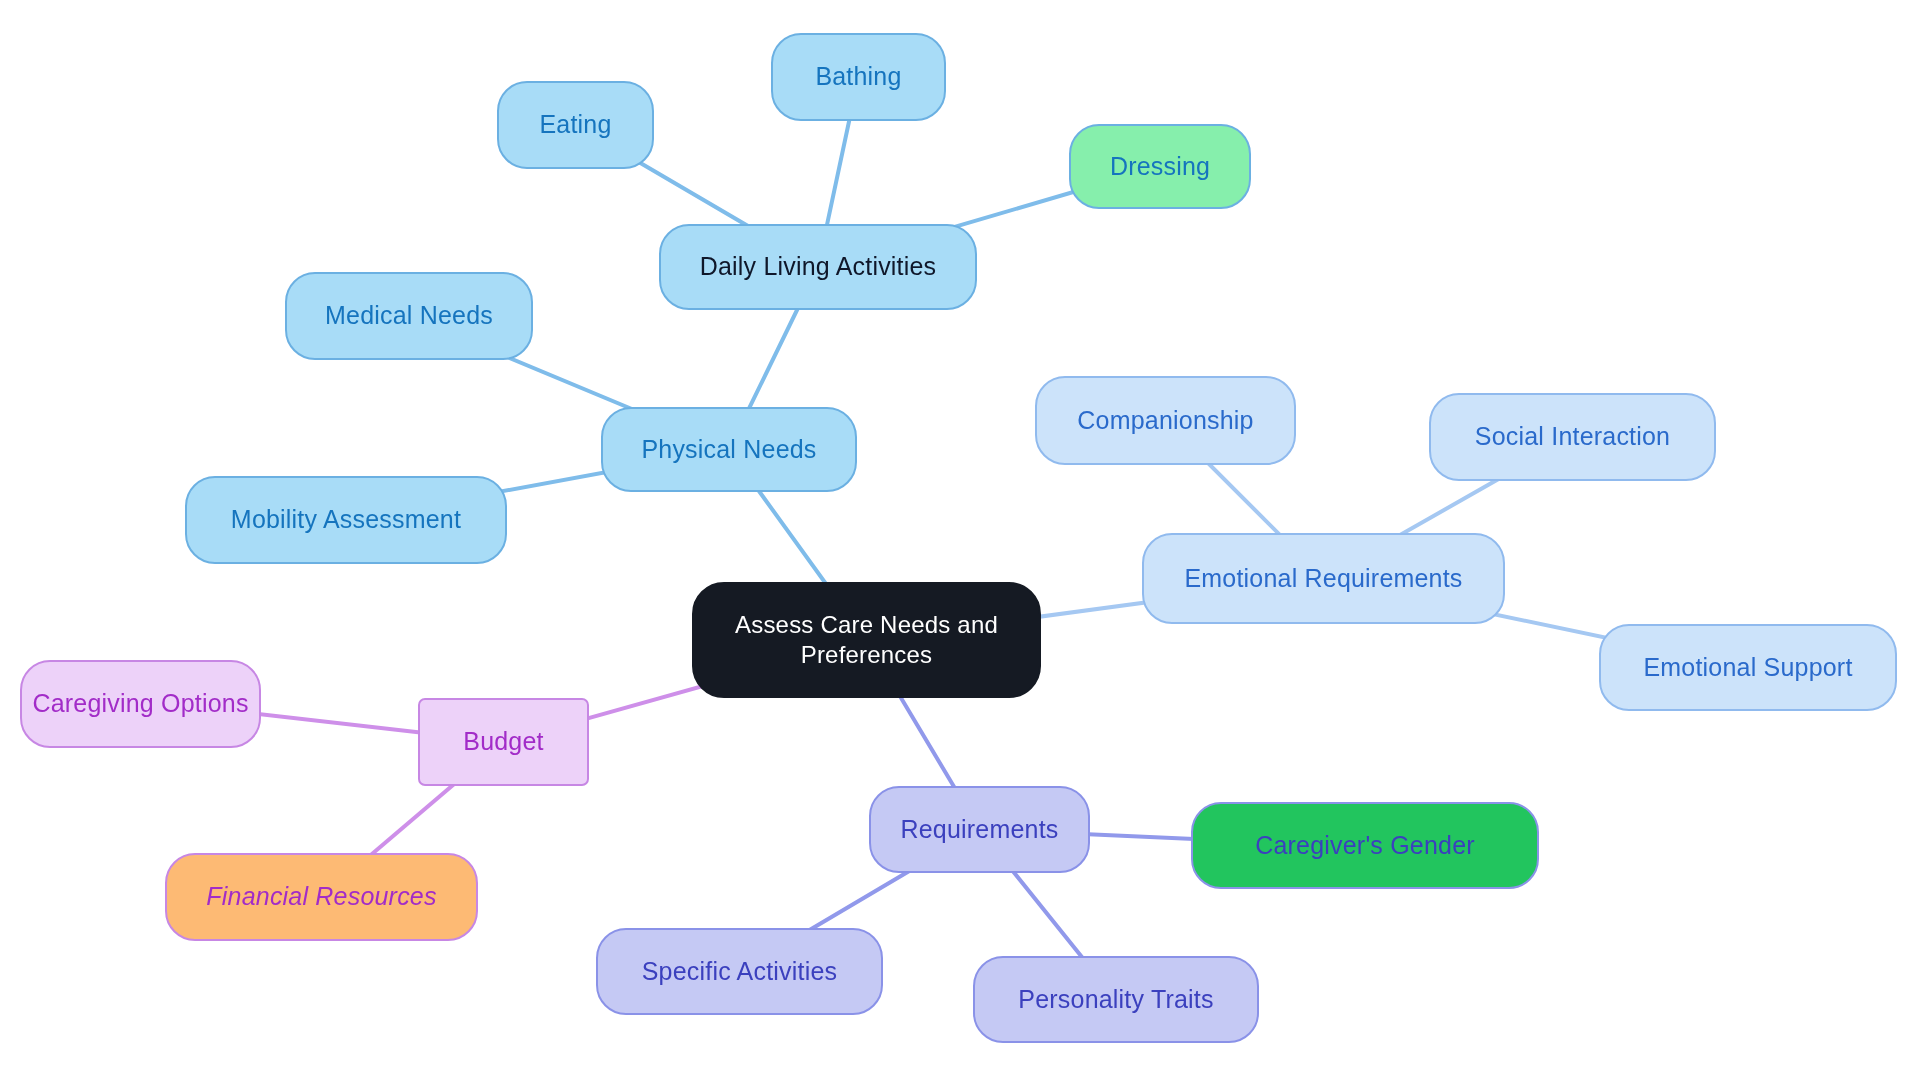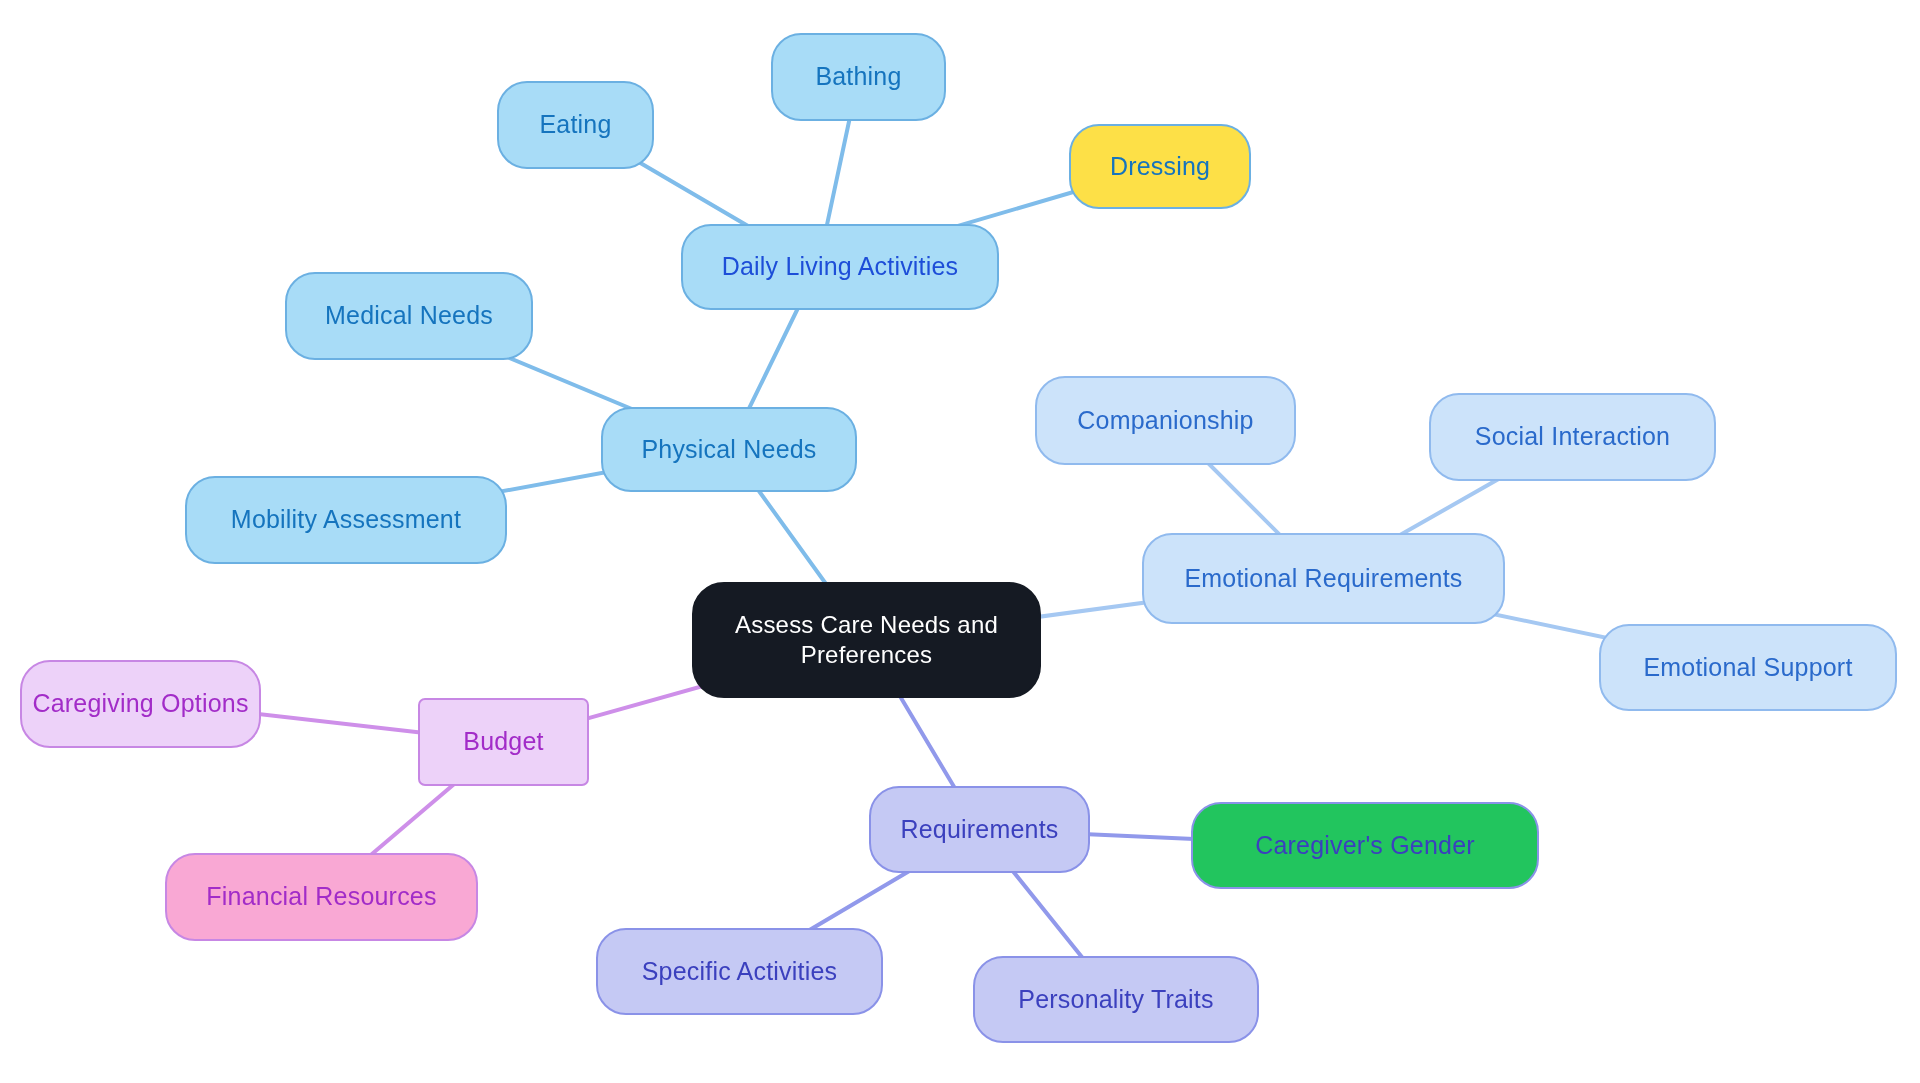--- a/index.html
+++ b/index.html
@@ -86,7 +86,7 @@
     <div class="node" style="left: 771px; top: 33px; width: 175px; height: 88px; background: rgb(168, 220, 247); border-color: rgb(107, 176, 226); color: rgb(21, 116, 190);">
       <span>Bathing</span>
     </div>
-    <div class="node" style="left: 1069px; top: 124px; width: 182px; height: 85px; background: #fde047; border-color: rgb(107, 176, 226); color: rgb(21, 116, 190);">
+    <div class="node" style="left: 1069px; top: 124px; width: 182px; height: 85px; background: #86efac; border-color: rgb(107, 176, 226); color: rgb(21, 116, 190);">
       <span>Dressing</span>
     </div>
     <div class="node" style="left: 285px; top: 272px; width: 248px; height: 88px; background: rgb(168, 220, 247); border-color: rgb(107, 176, 226); color: rgb(21, 116, 190);">

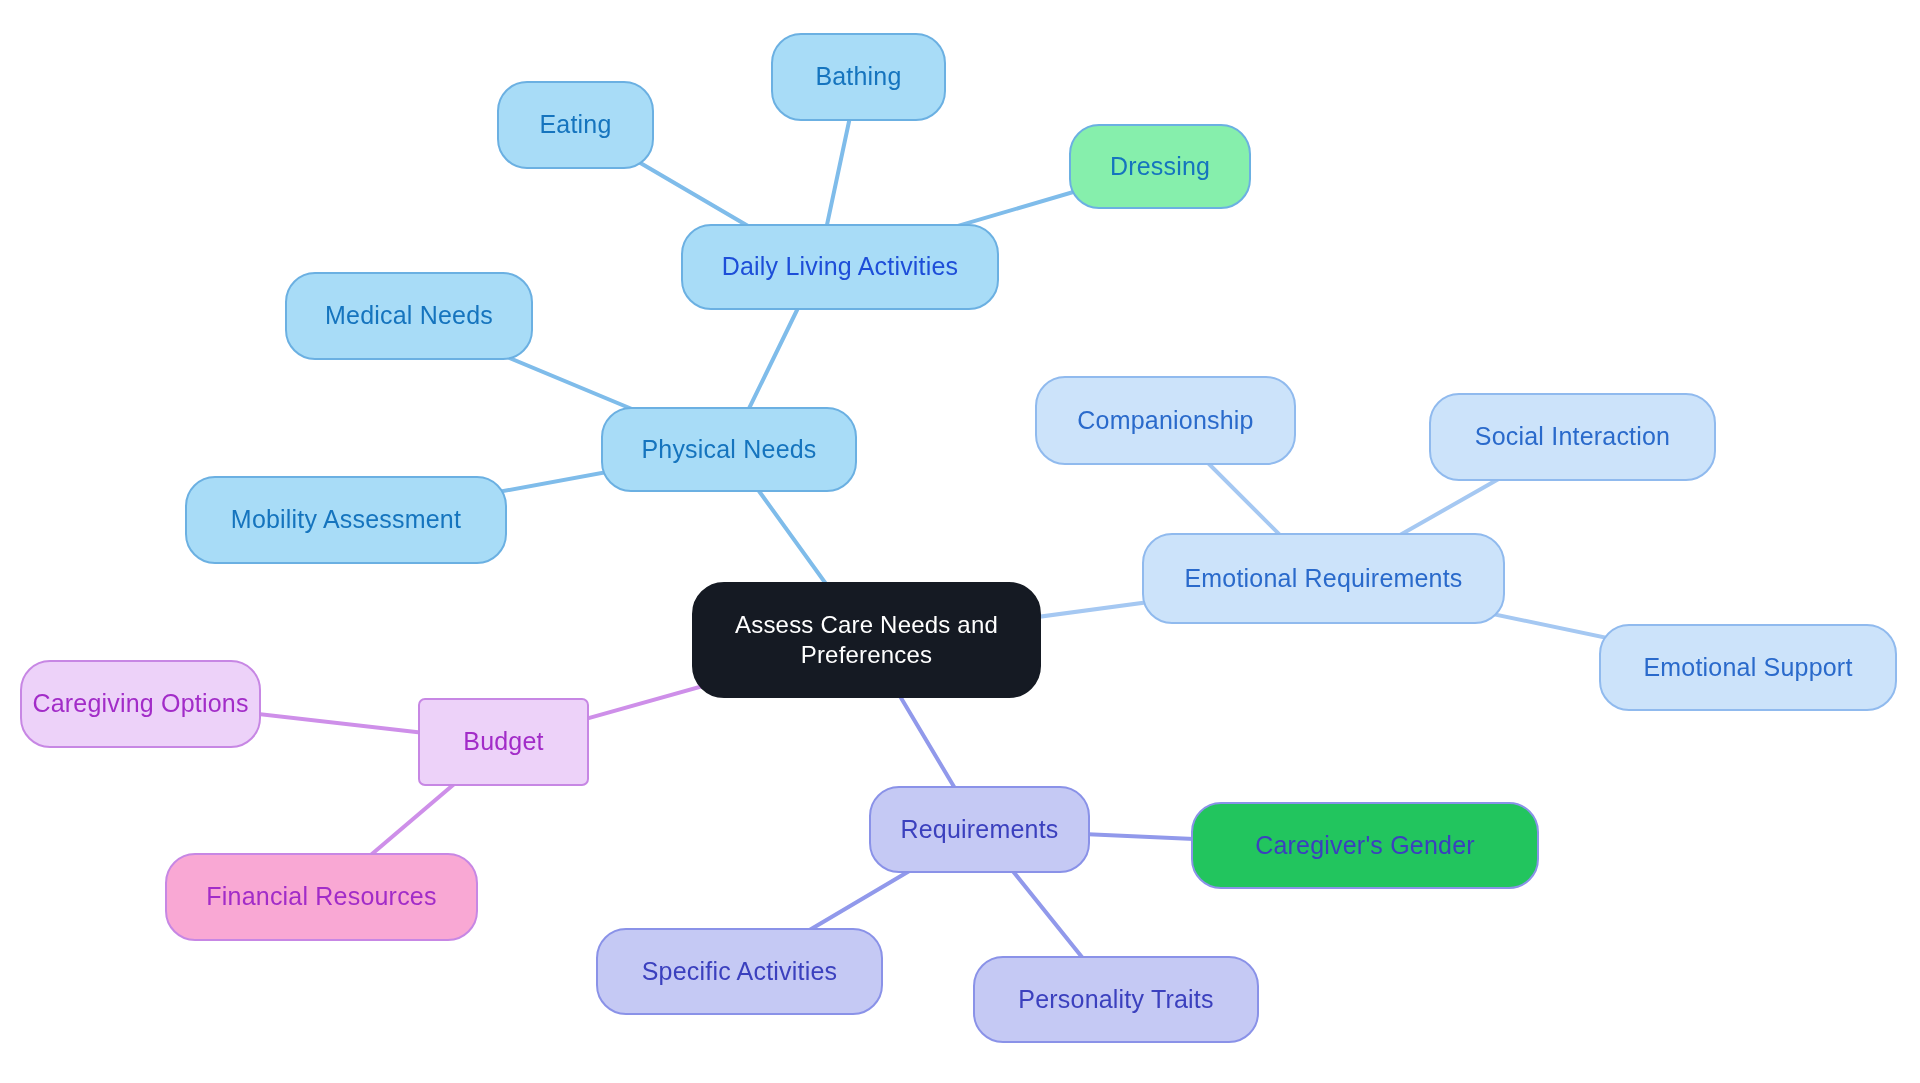--- a/index.html
+++ b/index.html
@@ -77,7 +77,7 @@
     <div class="node" style="left: 601px; top: 407px; width: 256px; height: 85px; background: rgb(168, 220, 247); border-color: rgb(107, 176, 226); color: rgb(21, 116, 190);">
       <span>Physical Needs</span>
     </div>
-    <div class="node" style="left: 681px; top: 224px; width: 318px; height: 86px; background: rgb(168, 220, 247); border-color: rgb(107, 176, 226); color: #1d4ed8; justify-content: center;">
+    <div class="node" style="left: 659px; top: 224px; width: 318px; height: 86px; background: rgb(168, 220, 247); border-color: rgb(107, 176, 226); color: #0f172a; justify-content: center;">
       <span>Daily Living Activities</span>
     </div>
     <div class="node" style="left: 497px; top: 81px; width: 157px; height: 88px; background: rgb(168, 220, 247); border-color: rgb(107, 176, 226); color: rgb(21, 116, 190);">

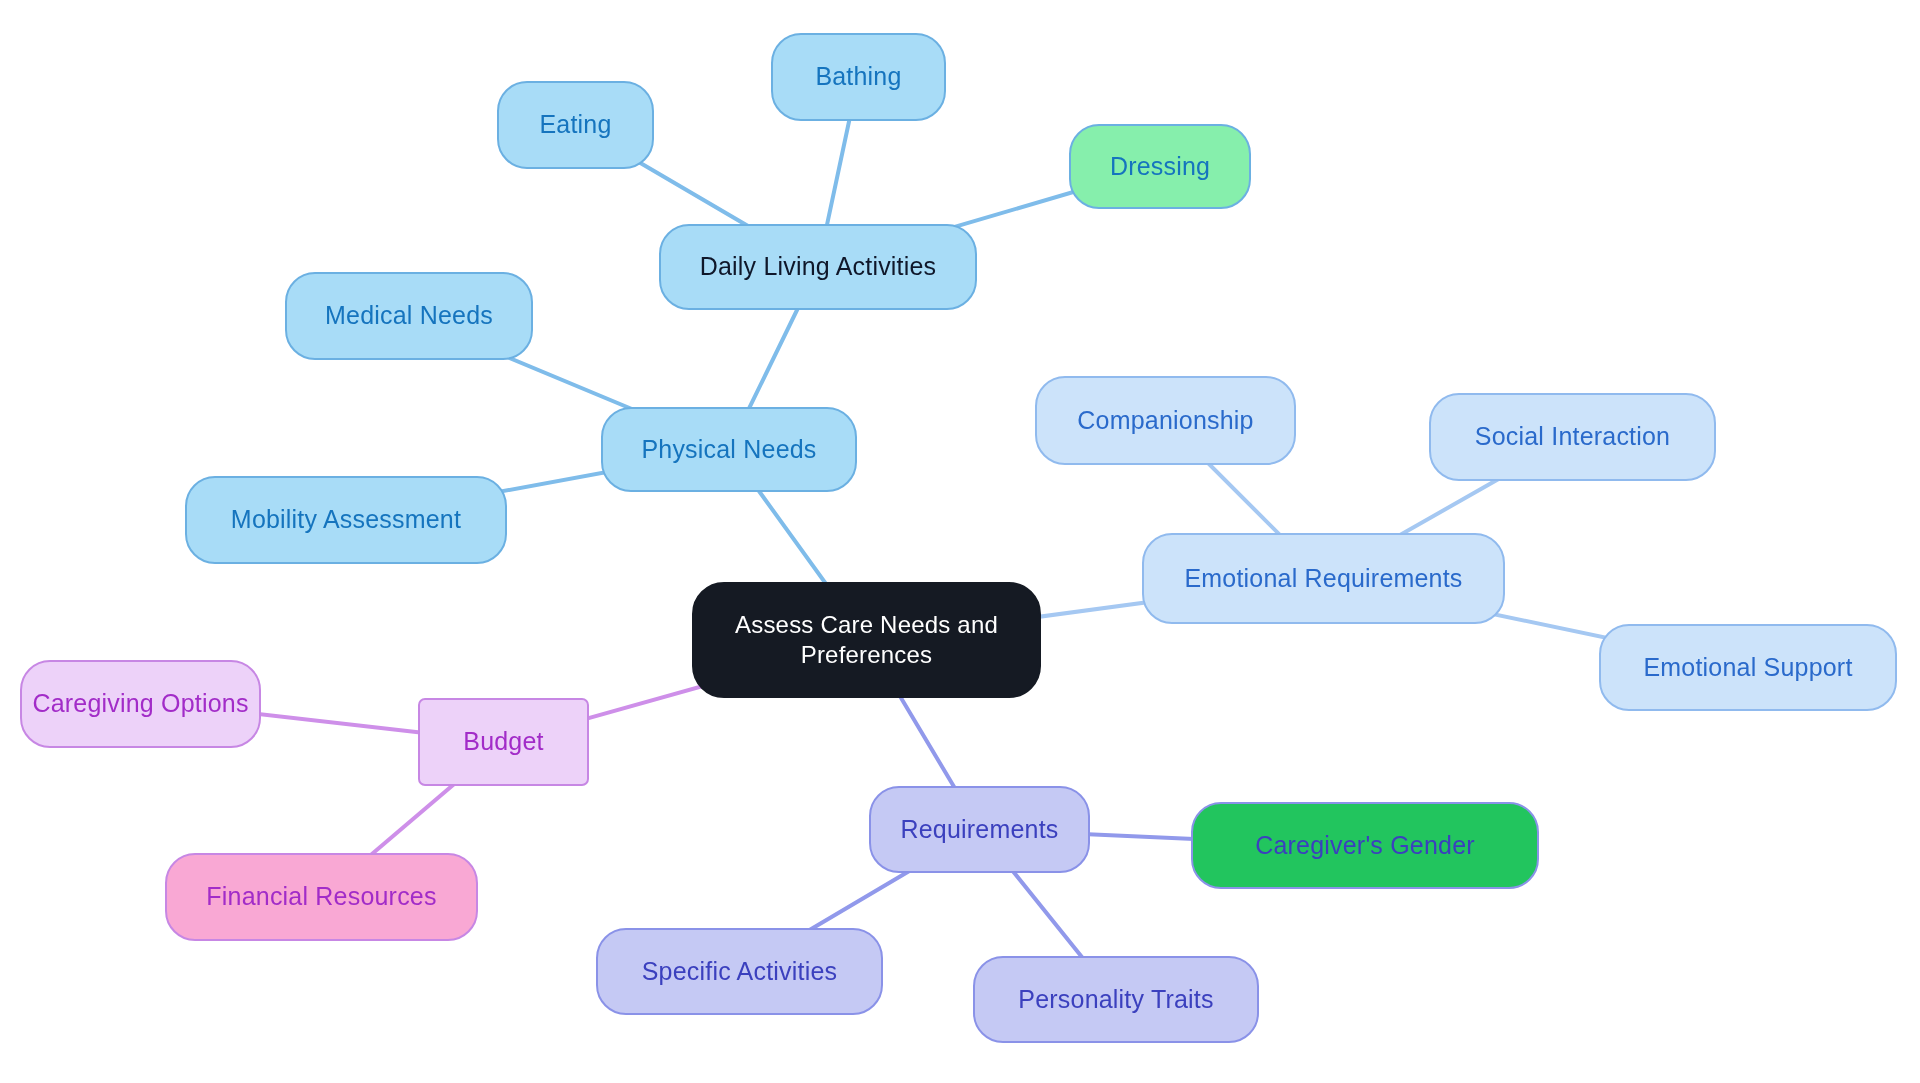--- a/index.html
+++ b/index.html
@@ -113,7 +113,7 @@
     <div class="node" style="left: 20px; top: 660px; width: 241px; height: 88px; background: rgb(237, 210, 249); border-color: rgb(199, 135, 228); color: rgb(162, 44, 200);">
       <span>Caregiving Options</span>
     </div>
-    <div class="node" style="left: 165px; top: 853px; width: 313px; height: 88px; background: #f9a8d4; border-color: rgb(199, 135, 228); color: rgb(162, 44, 200);">
+    <div class="node" style="left: 165px; top: 853px; width: 313px; height: 88px; background: #fdba74; border-color: rgb(199, 135, 228); color: rgb(162, 44, 200); font-style: italic;">
       <span>Financial Resources</span>
     </div>
     <div class="node" style="left: 869px; top: 786px; width: 221px; height: 87px; background: rgb(197, 201, 244); border-color: rgb(138, 146, 232); color: rgb(59, 64, 190);">

